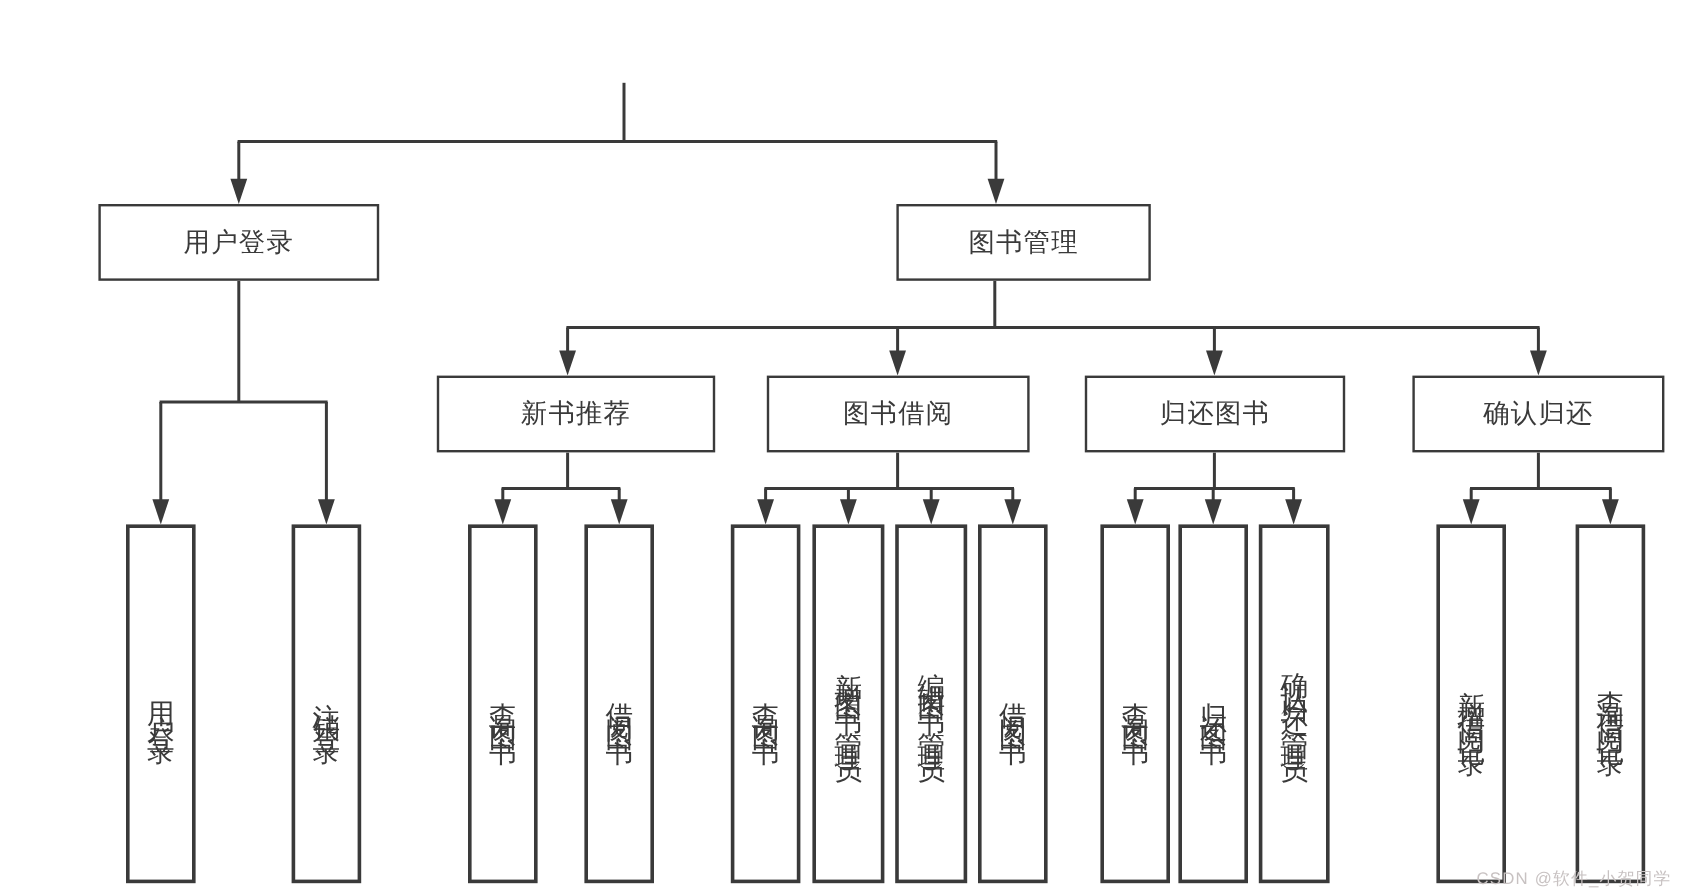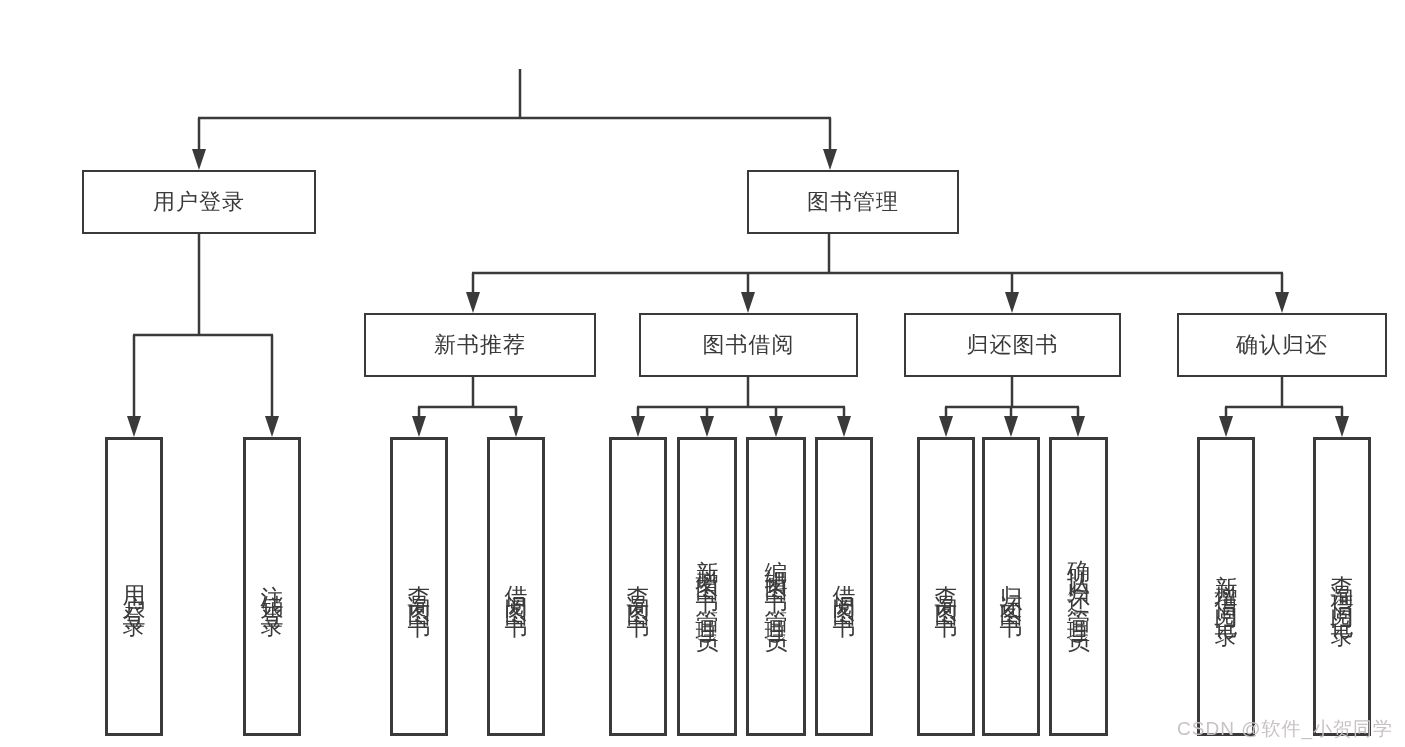--- a/index.html
+++ b/index.html
@@ -70,7 +70,7 @@
     right: 12px;
     bottom: 5px;
     z-index: 3;
-    font-size: 19px;
+    font-size: 14px;
     color: #c8c2c2;
     letter-spacing: 1px;
     white-space: nowrap;

